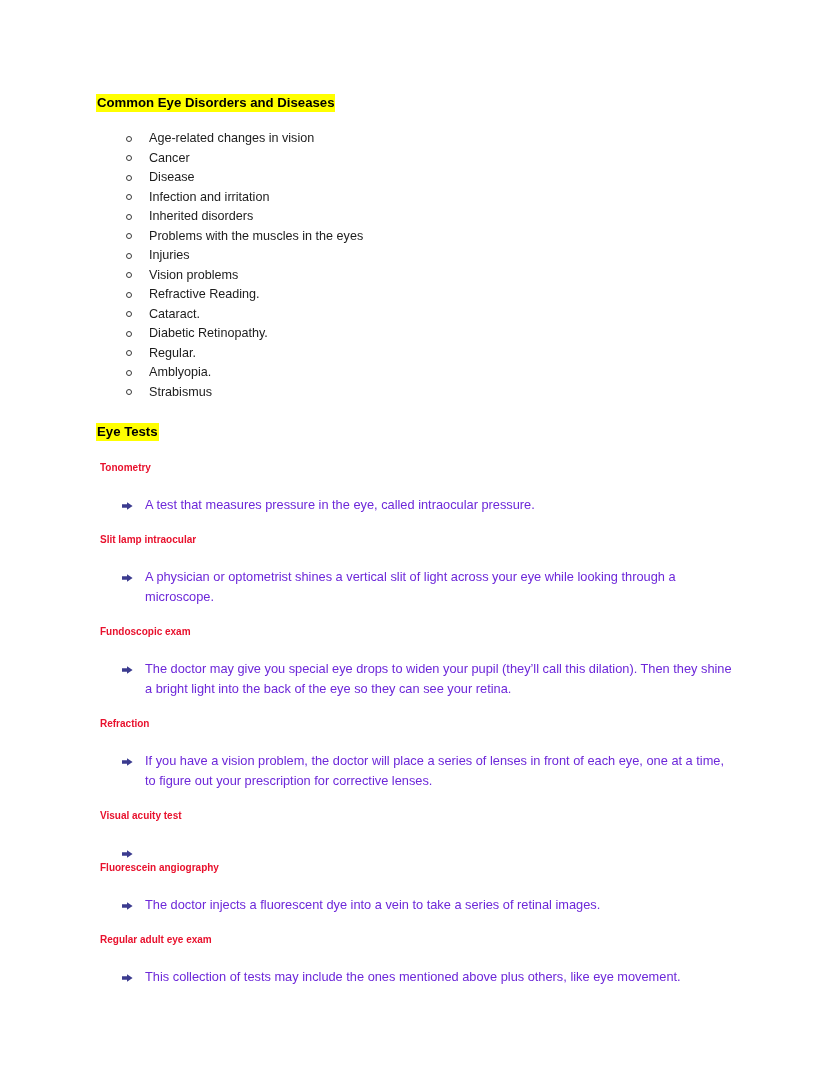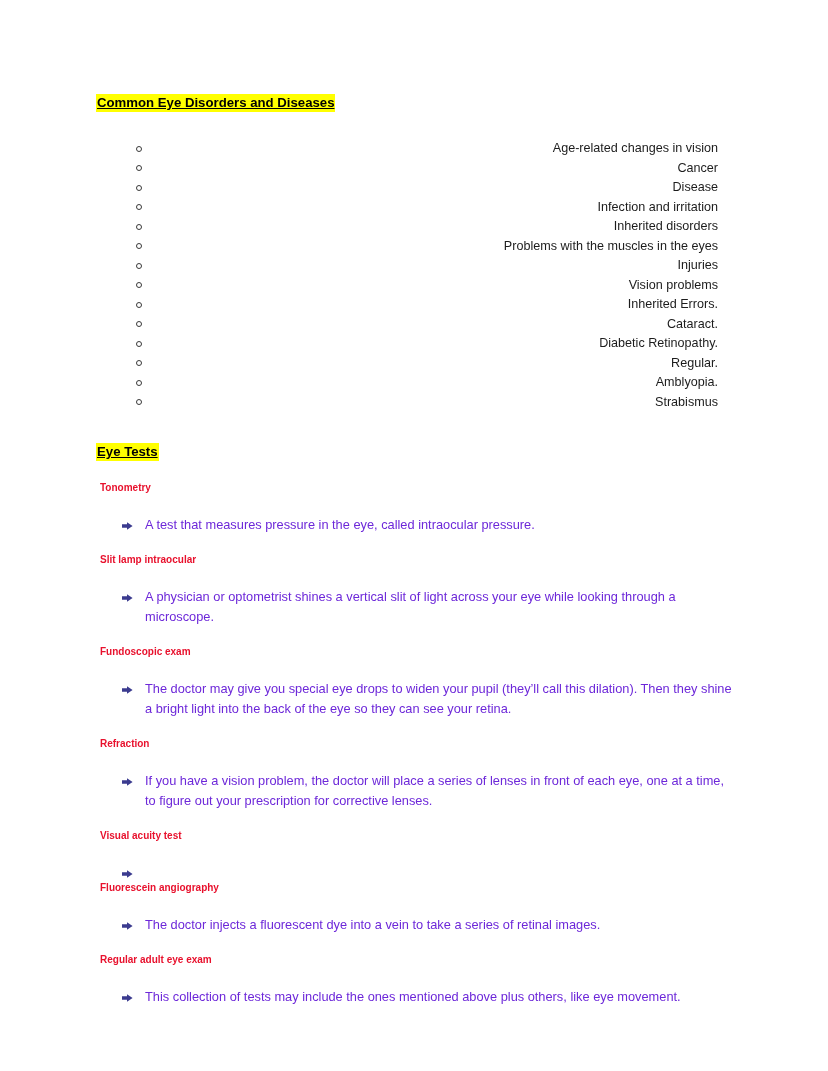--- a/index.html
+++ b/index.html
@@ -42,7 +42,6 @@
     background-color: #ffff00;
     padding: 1px 1px 2px 1px;
     box-decoration-break: clone;
-    text-decoration: underline;
     -webkit-box-decoration-break: clone;
   }
   .heading-block { margin: 0 0 0 0; }

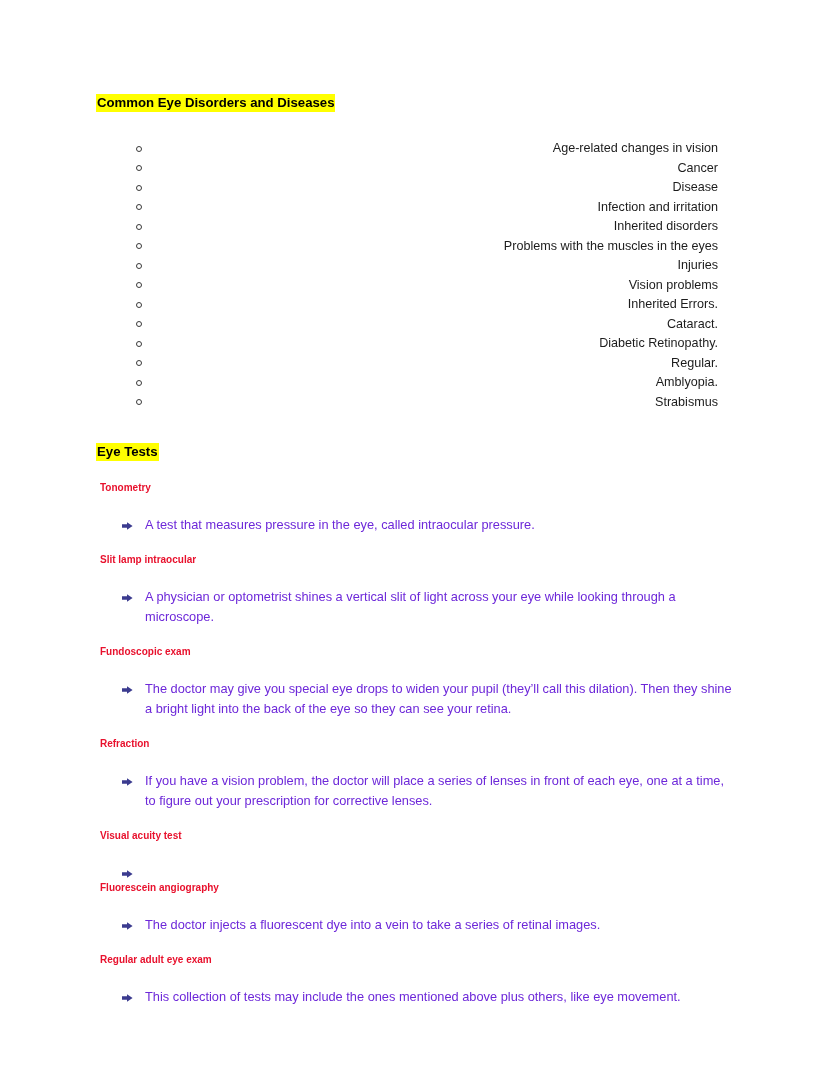--- a/index.html
+++ b/index.html
@@ -61,9 +61,8 @@
   
   ul.circle-list {
     list-style: none;
-    margin: 14px;
+    margin: 4px;
     padding: 0;
-    text-align: right;
   }
   ul.circle-list > li {
     position: relative;

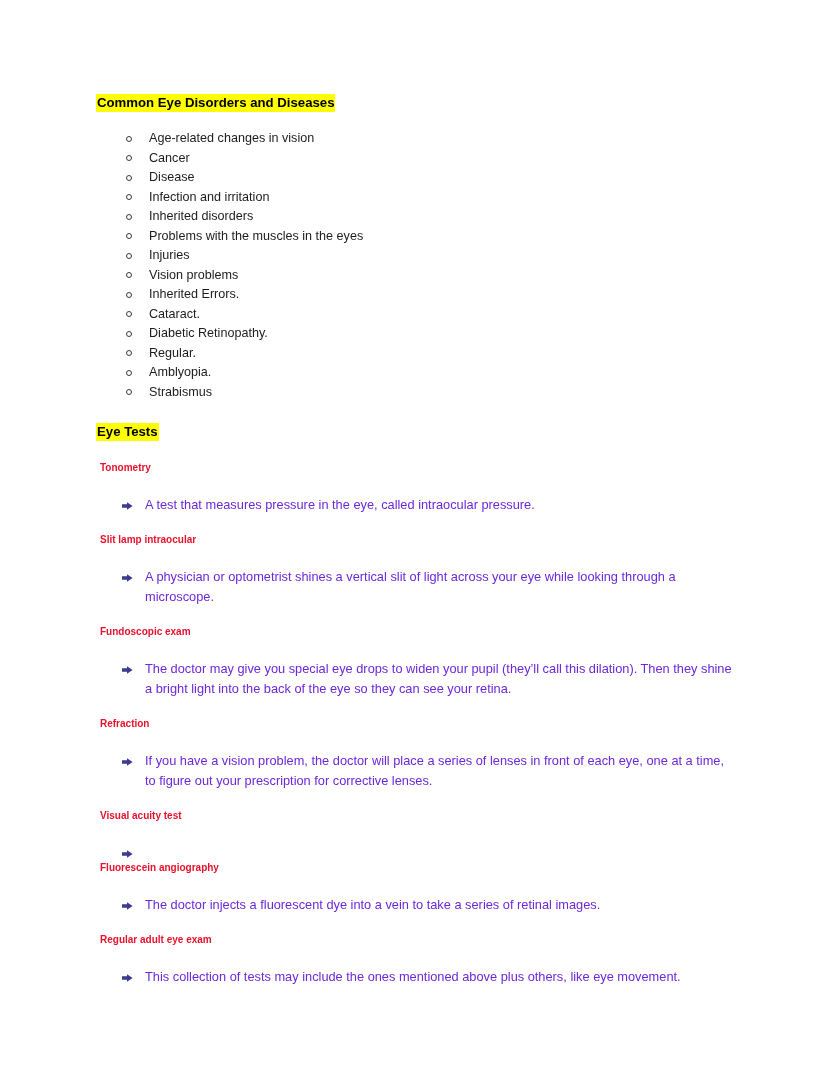--- a/index.html
+++ b/index.html
@@ -159,7 +159,7 @@
       </li>
       <li>
         <span class="circle-bullet"></span>
-        <span>Inherited Errors.</span>
+        <span>Refractive Reading.</span>
       </li>
       <li>
         <span class="circle-bullet"></span>

